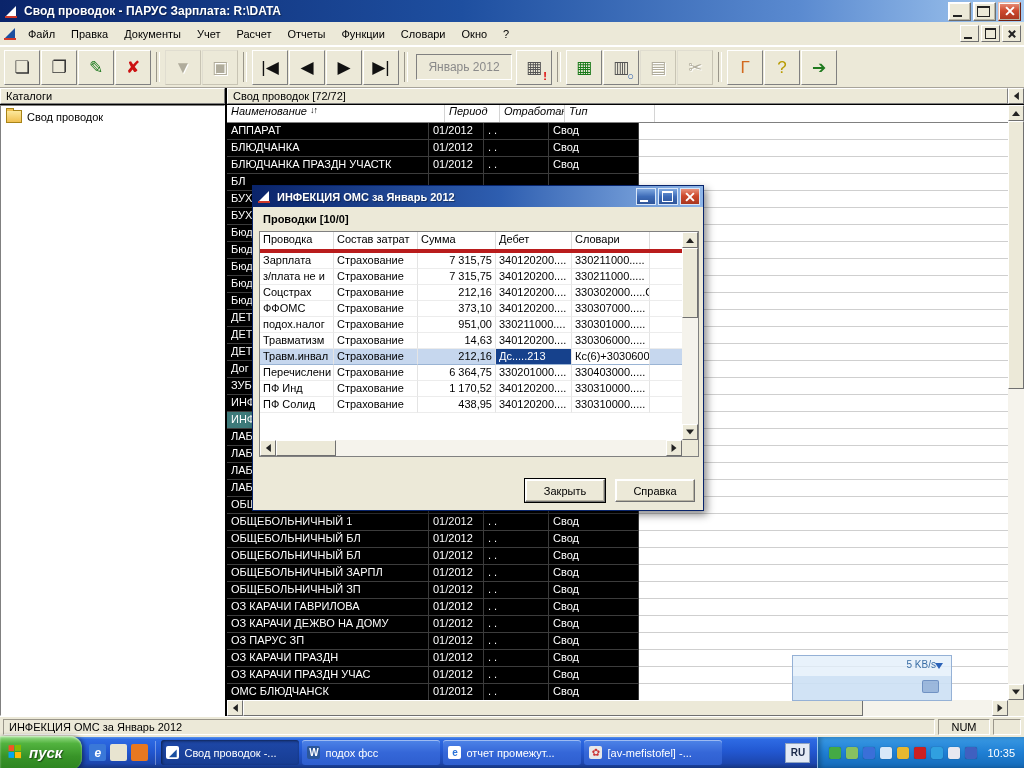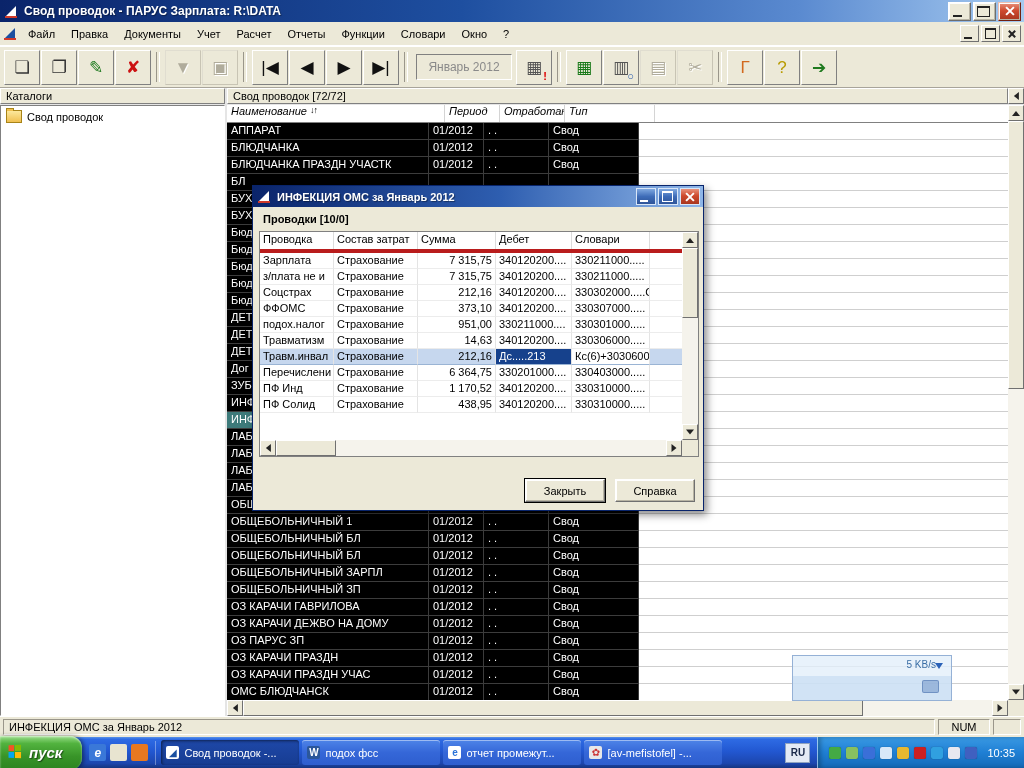--- a/index.html
+++ b/index.html
@@ -4,7 +4,7 @@
 <style>
   html,body{margin:0;padding:0}
   body{width:1024px;height:768px;overflow:hidden;font-family:"Liberation Sans","DejaVu Sans",sans-serif;font-size:11px;color:#000}
-  .screen{position:relative;width:1024px;height:768px;background:#e5e5e5;overflow:hidden}
+  .screen{position:relative;width:1024px;height:768px;background:#000000;overflow:hidden}
 
   
   .titlebar{position:absolute;left:0;top:0;width:1024px;height:22px;

